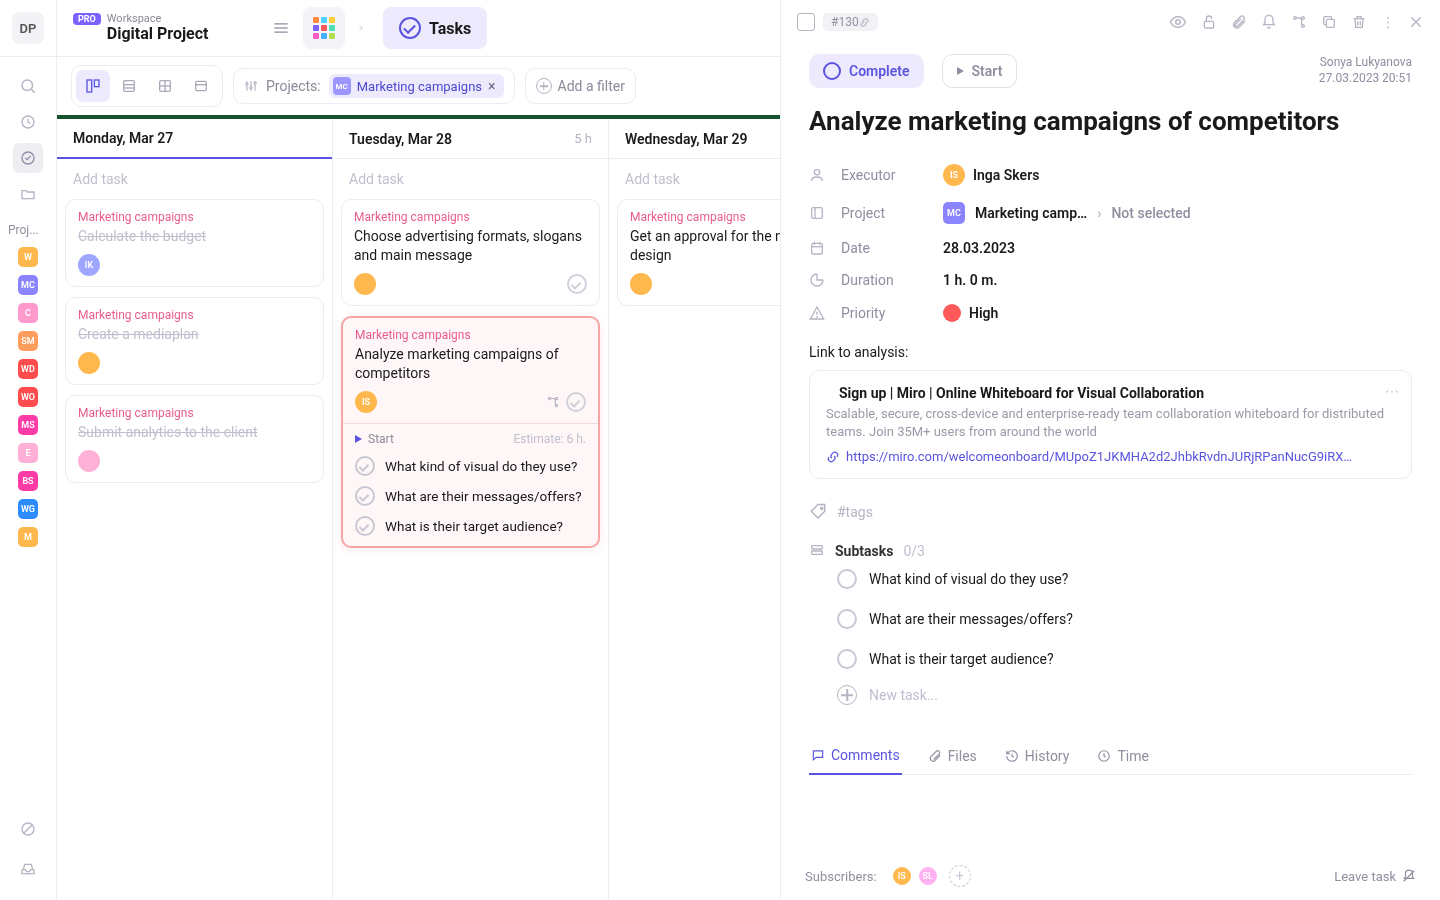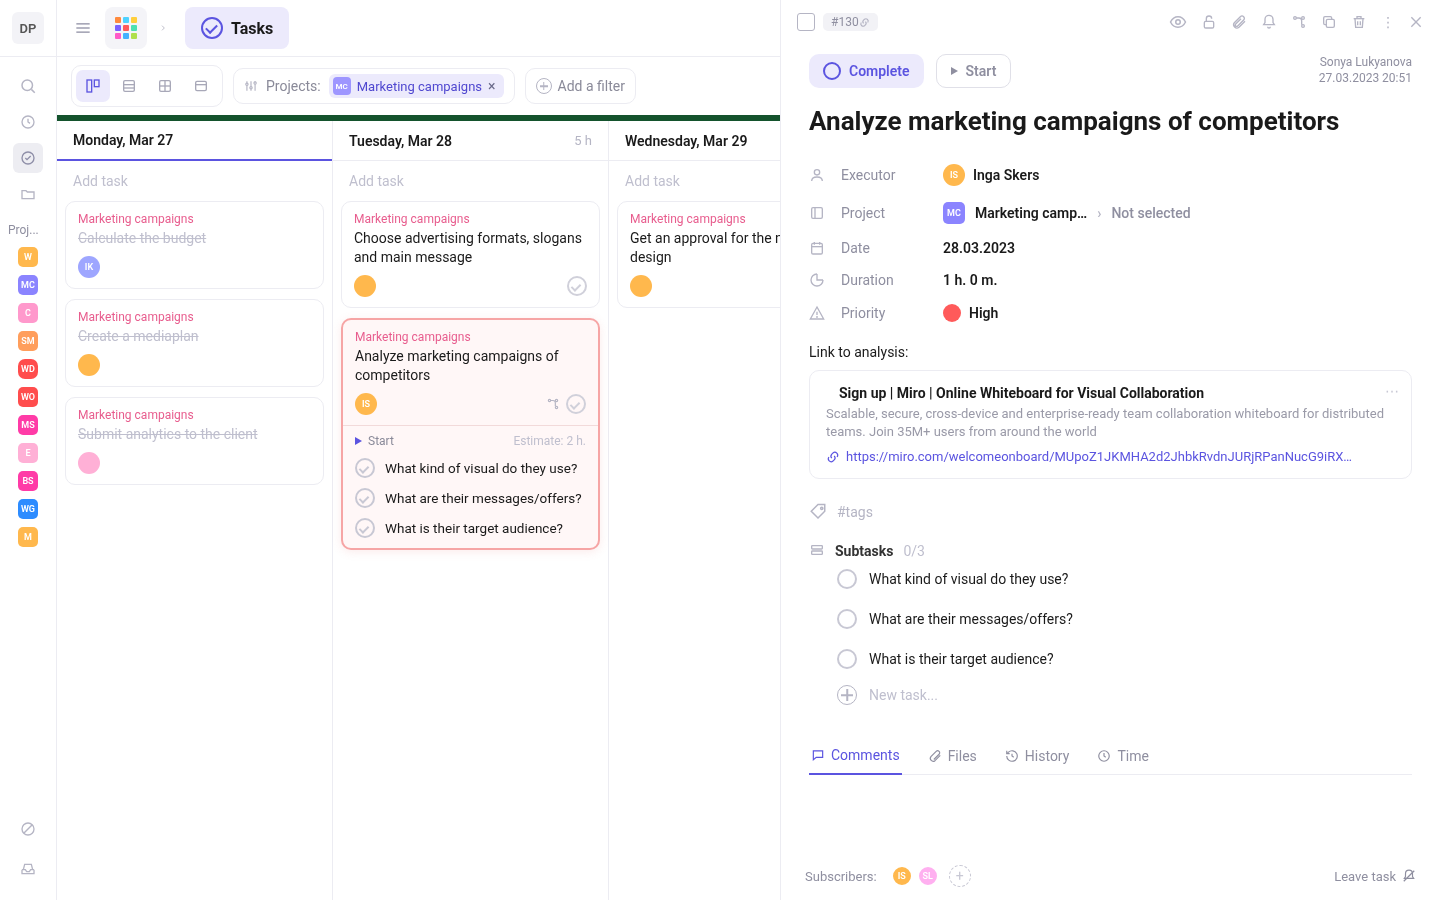--- a/index.html
+++ b/index.html
@@ -187,6 +187,15 @@
 
 <div class="main">
   <div class="topbar">
+    <div class="ws-meta">
+      <div style="display:flex;align-items:flex-start;gap:6px;">
+        <span class="ws-pro">PRO</span>
+        <div class="ws-texts">
+          <div class="ws-l1">Workspace</div>
+          <div class="ws-l2">Digital Project</div>
+        </div>
+      </div>
+    </div>
     <div class="hamburger">
         <svg width="20" height="20" viewBox="0 0 24 24" stroke="currentColor" stroke-width="2">
           <line x1="4" y1="7" x2="20" y2="7"></line>

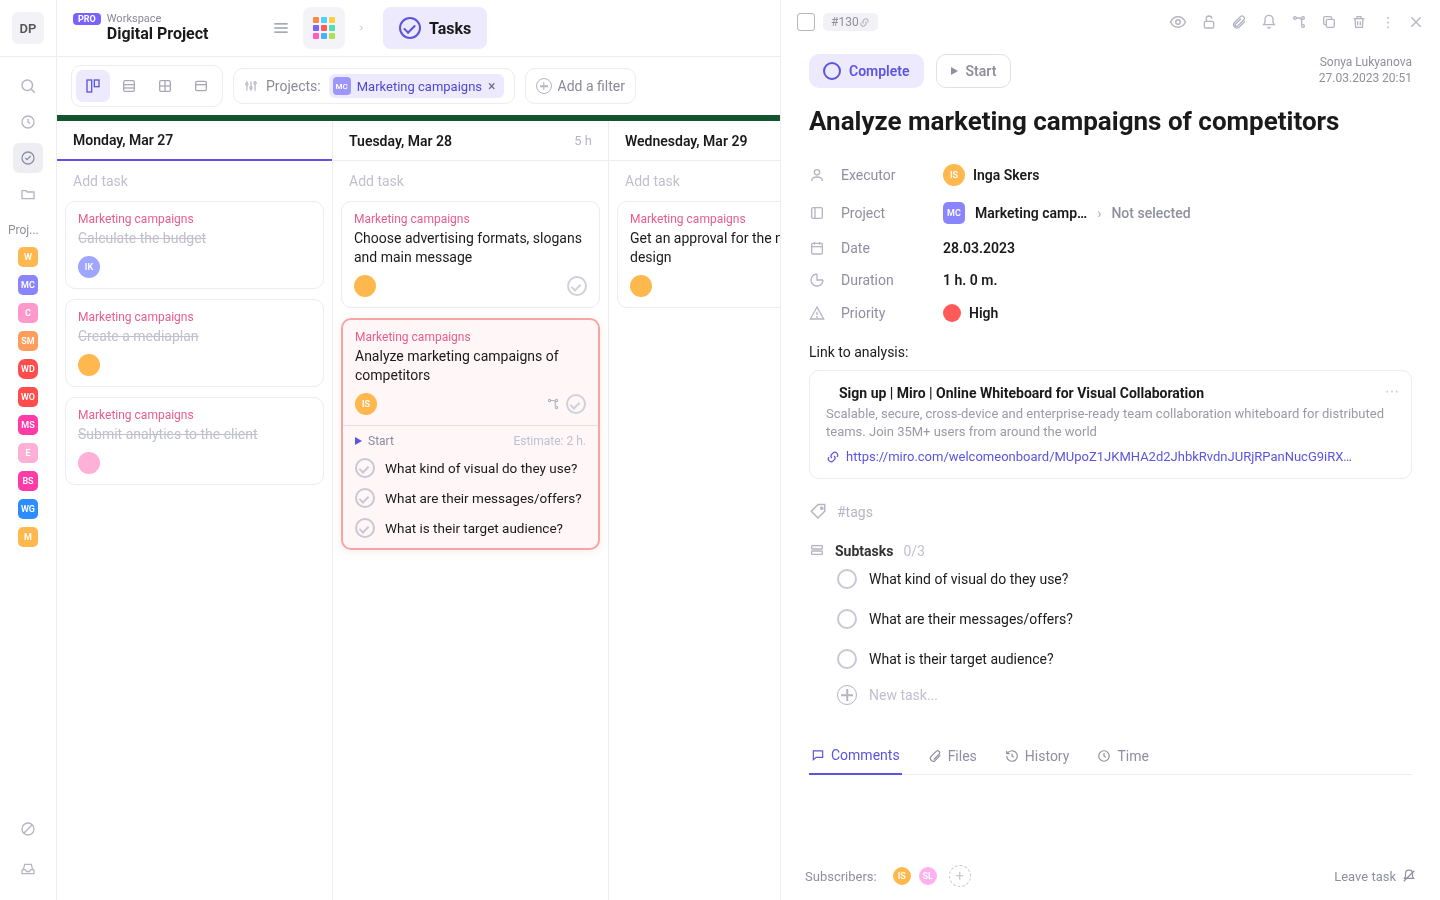--- a/index.html
+++ b/index.html
@@ -84,7 +84,7 @@
 .ph-right { margin-left:auto; display:flex; align-items:center; gap:14px; color:#b5b5c4; }
 .ph-ic { cursor:pointer; display:flex; }
 .pbody { flex:1; overflow-y:auto; padding:10px 28px 0; }
-.p-actions { display:flex; align-items:center; gap:12px; }
+.p-actions { display:flex; align-items:center; gap:18px; }
 .btn { height:34px; border-radius:10px; display:flex; align-items:center; gap:8px; padding:0 14px; font-weight:600; cursor:pointer; }
 .btn-complete { background:#eceafc; color:#5b54e0; }
 .btn-complete .ring { width:18px; height:18px; border:2.5px solid #5b54e0; border-radius:50%; }

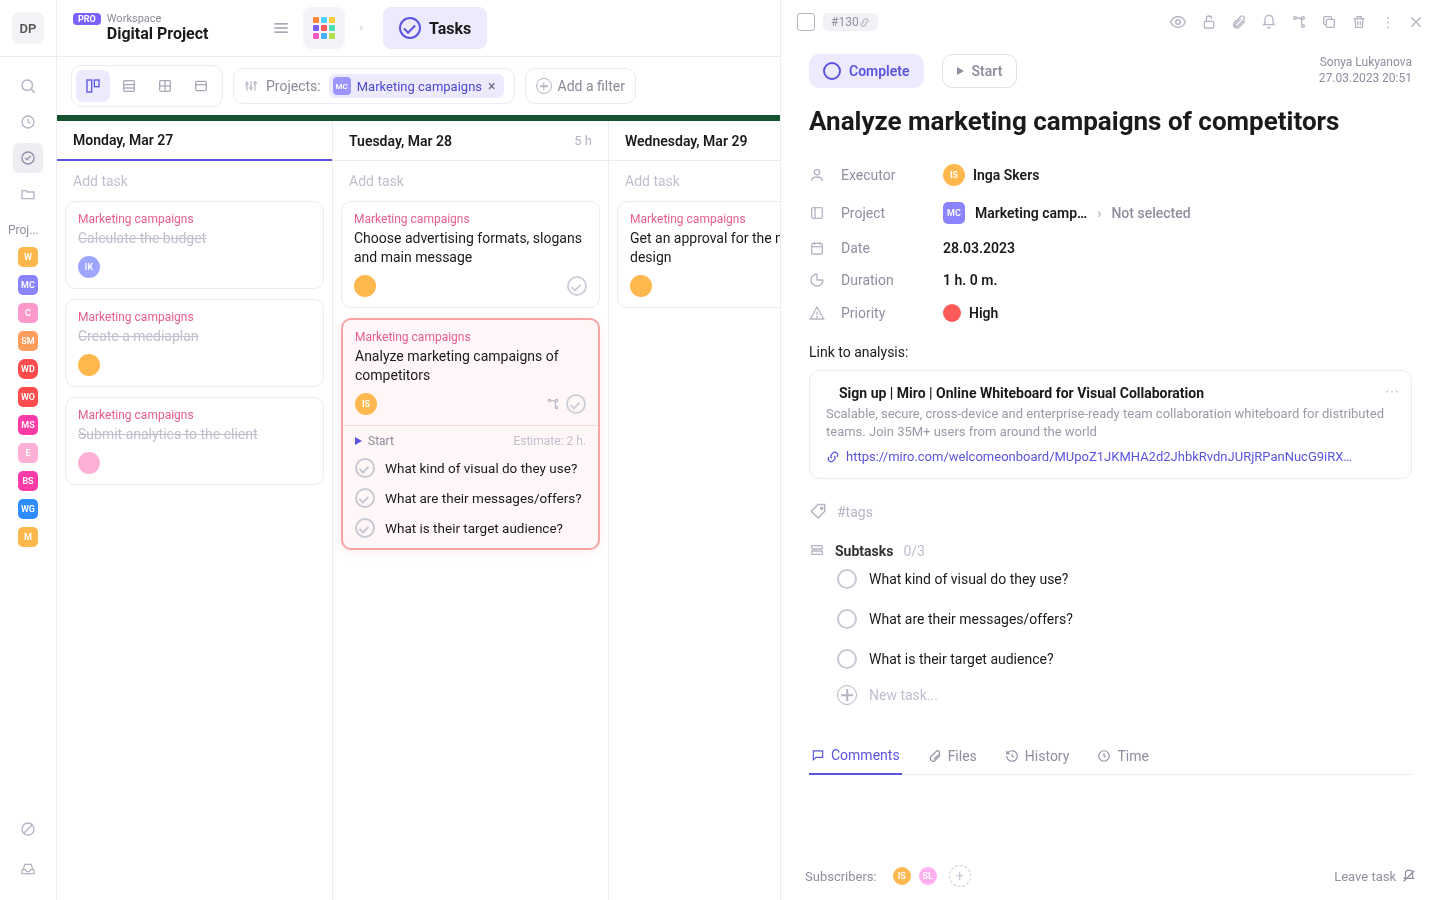--- a/index.html
+++ b/index.html
@@ -50,7 +50,7 @@
 .plus-c::after { top:3px; bottom:3px; left:50%; width:1.5px; transform:translateX(-50%); }
 
 
-.board { flex:1; display:flex; overflow:hidden; border-top:6px solid #14532d; }
+.board { flex:1; display:flex; overflow:hidden; border-top:4px solid #14532d; }
 .col { width:276px; min-width:276px; border-right:1px solid #ececf2; display:flex; flex-direction:column; }
 .col-head { height:40px; display:flex; align-items:center; justify-content:space-between; padding:0 16px; font-weight:600; font-size:14px; border-bottom:1px solid #ececf2; }
 .col-head.selected { border-bottom:2px solid #5b54e0; }

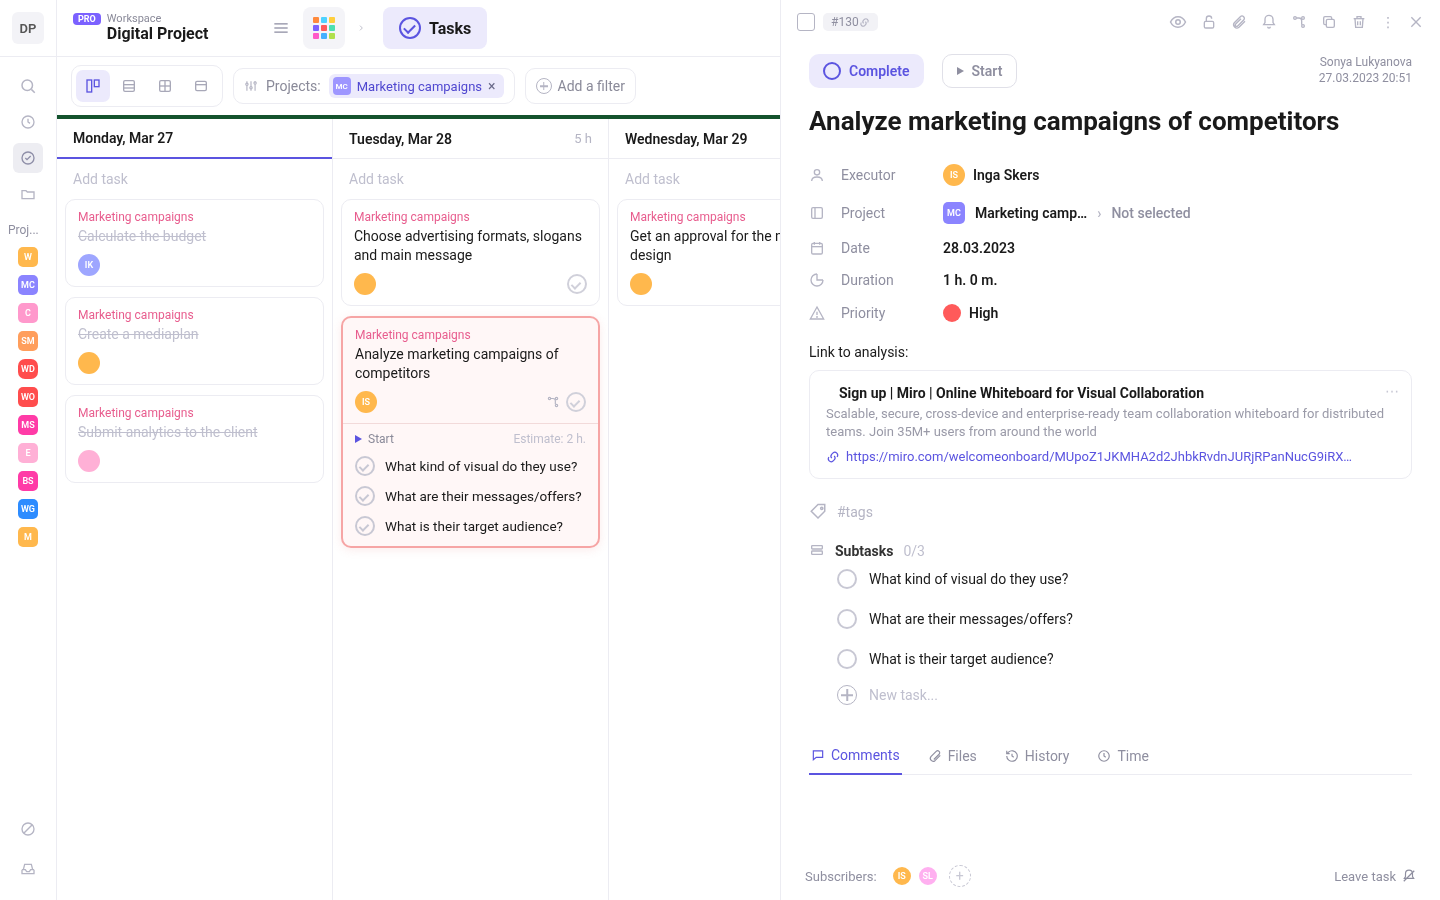--- a/index.html
+++ b/index.html
@@ -160,7 +160,7 @@
       <div class="proj-sq" style="background: rgb(139, 132, 255);">MC</div>
       <div class="proj-sq" style="background: rgb(255, 153, 204);">C</div>
       <div class="proj-sq" style="background: rgb(255, 158, 92);">SM</div>
-      <div class="proj-sq" style="background: rgb(255, 77, 77); border-radius: 7px;">WD</div>
+      <div class="proj-sq" style="background: rgb(255, 77, 77);">WD</div>
       <div class="proj-sq" style="background: rgb(255, 77, 77);">WO</div>
       <div class="proj-sq" style="background: rgb(255, 59, 167);">MS</div>
       <div class="proj-sq" style="background: rgb(255, 176, 214);">E</div>

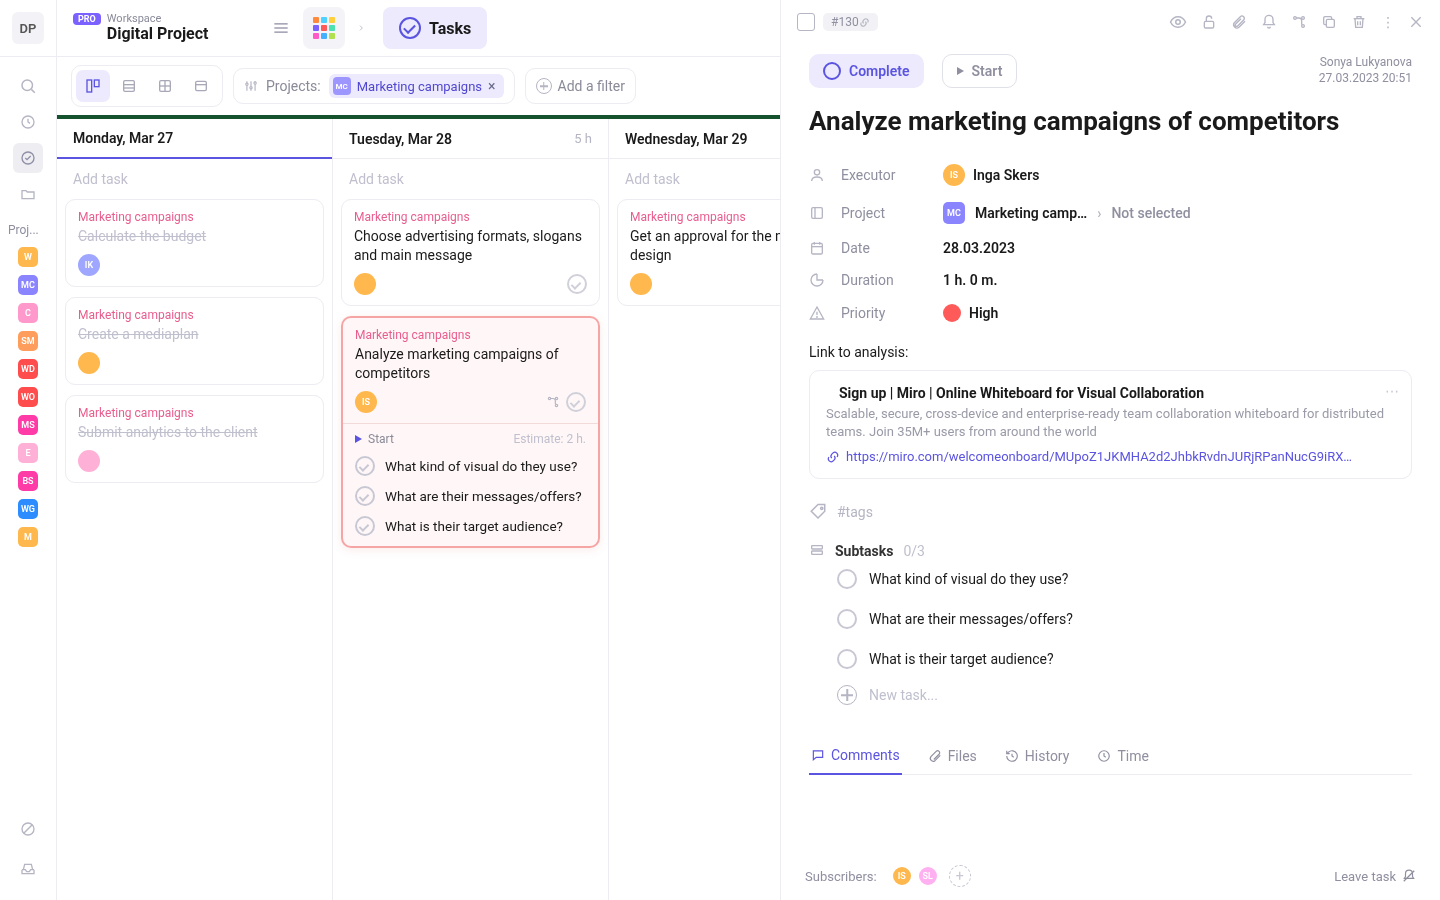--- a/index.html
+++ b/index.html
@@ -343,7 +343,7 @@
                 <span class="play"></span>
                 <span>Start</span>
               </span>
-              <span style="color:#bfbfce">Estimate: 2 h.</span>
+              <span style="color:#bfbfce">Estimate: 6 h.</span>
             </div>
             <div class="subitem">
               <span class="subcheck"></span>

